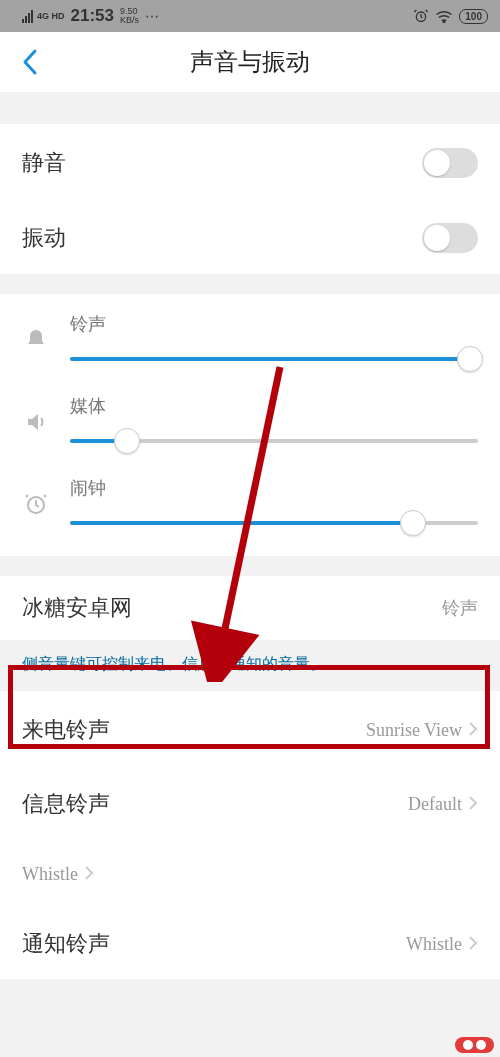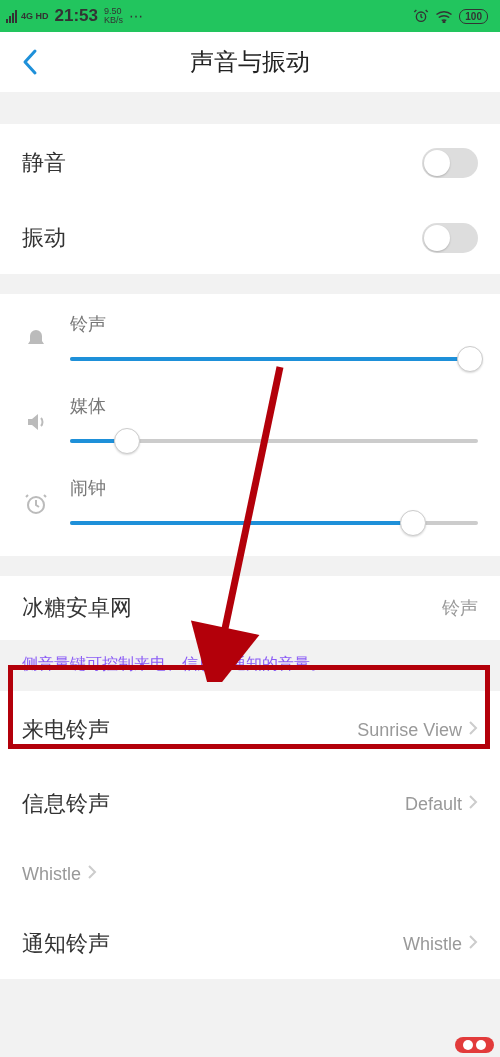--- a/index.html
+++ b/index.html
@@ -14,11 +14,11 @@
   }
   .statusbar {
     height: 32px;
-    background: #22c55e;
+    background: #a3a3a3;
     display: flex;
     align-items: center;
     justify-content: space-between;
-    padding: 0 12px 0 6px;
+    padding: 0 12px 0 22px;
     font-size: 14px;
     font-weight: 500;
   }

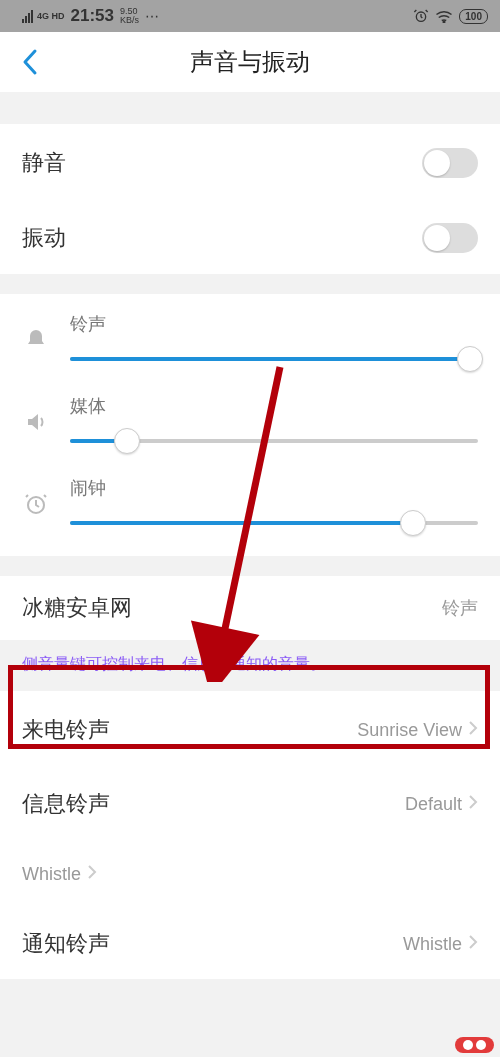--- a/index.html
+++ b/index.html
@@ -98,7 +98,7 @@
     box-shadow:0 1px 2px rgba(0,0,0,.15);
   }
   
-  .desc-bar { background:#f2f2f2; color:#8b5cf6; font-size:16px; padding:14px 22px 16px; }
+  .desc-bar { background:#f2f2f2; color:#0369a1; font-size:16px; padding:14px 22px 16px; }
 
   .list .row { border-bottom: none; }
   .chev { color:#ccc; }

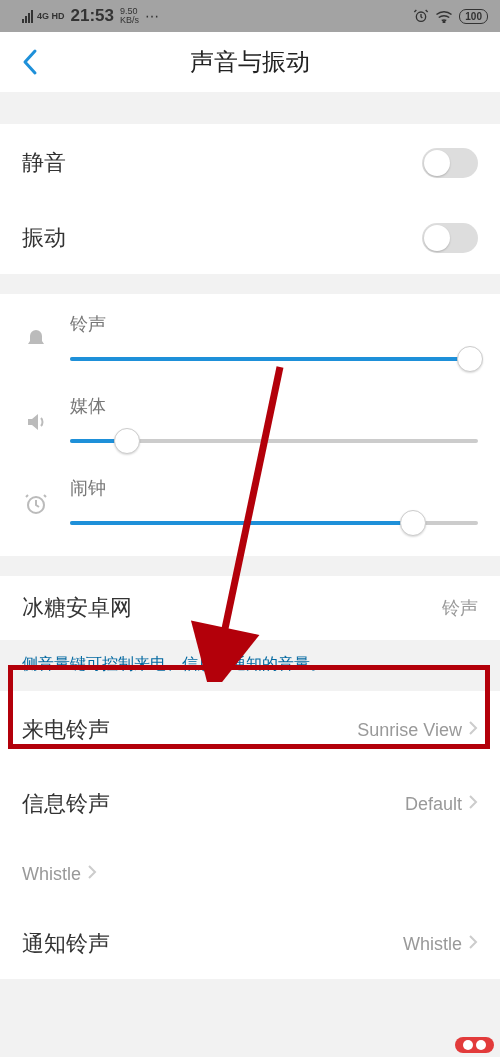--- a/index.html
+++ b/index.html
@@ -63,7 +63,7 @@
   }
   .row-label { font-size:22px; color:#333; }
   .row-value { font-size:18px; color:#999; }
-  .row-right { display:flex; align-items:flex-start; gap:6px;}
+  .row-right { display:flex; align-items:flex-end; gap:6px;font-family:Liberation Serif, serif;}
 
   .toggle {
     width:56px; height:30px; border-radius:15px; background:#ddd;

